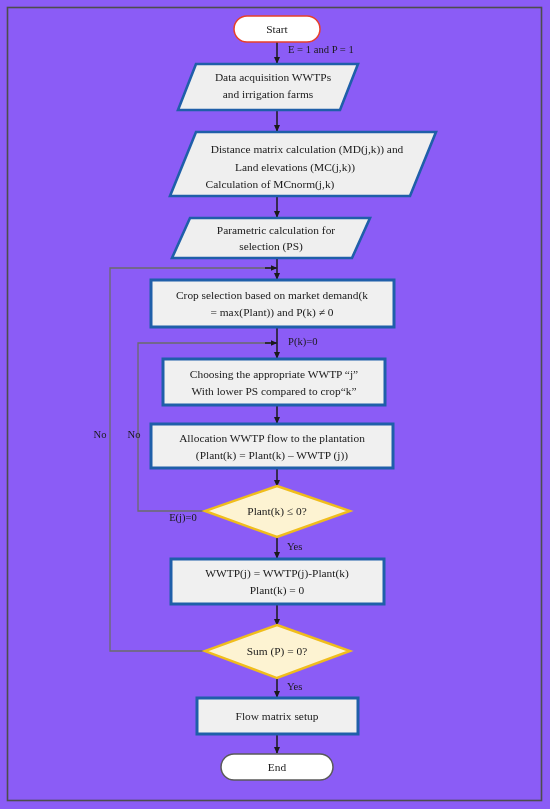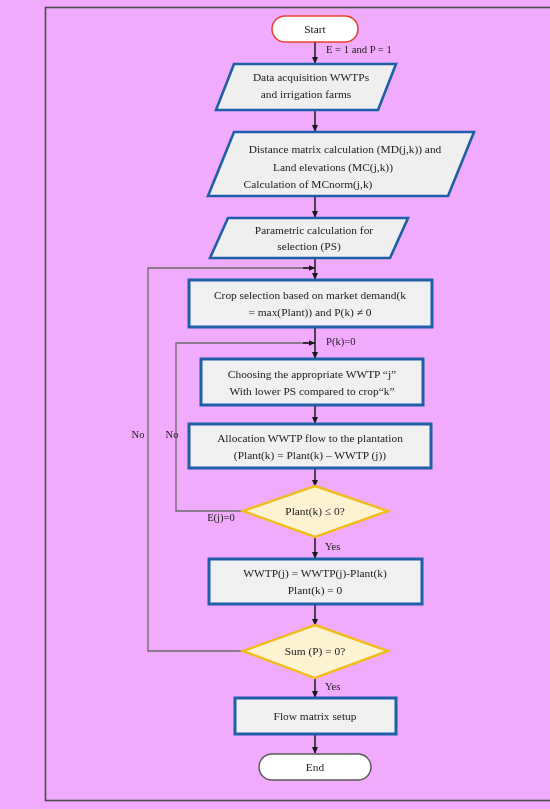--- a/index.html
+++ b/index.html
@@ -17,9 +17,8 @@
     width: 550px;
     height: 809px;
     box-sizing: border-box;
-    background: #f0abfc;
+    background: #8b5cf6;
     overflow: hidden;
-    padding-left: 38px;
   }
   #flow-svg {
     display: block;

